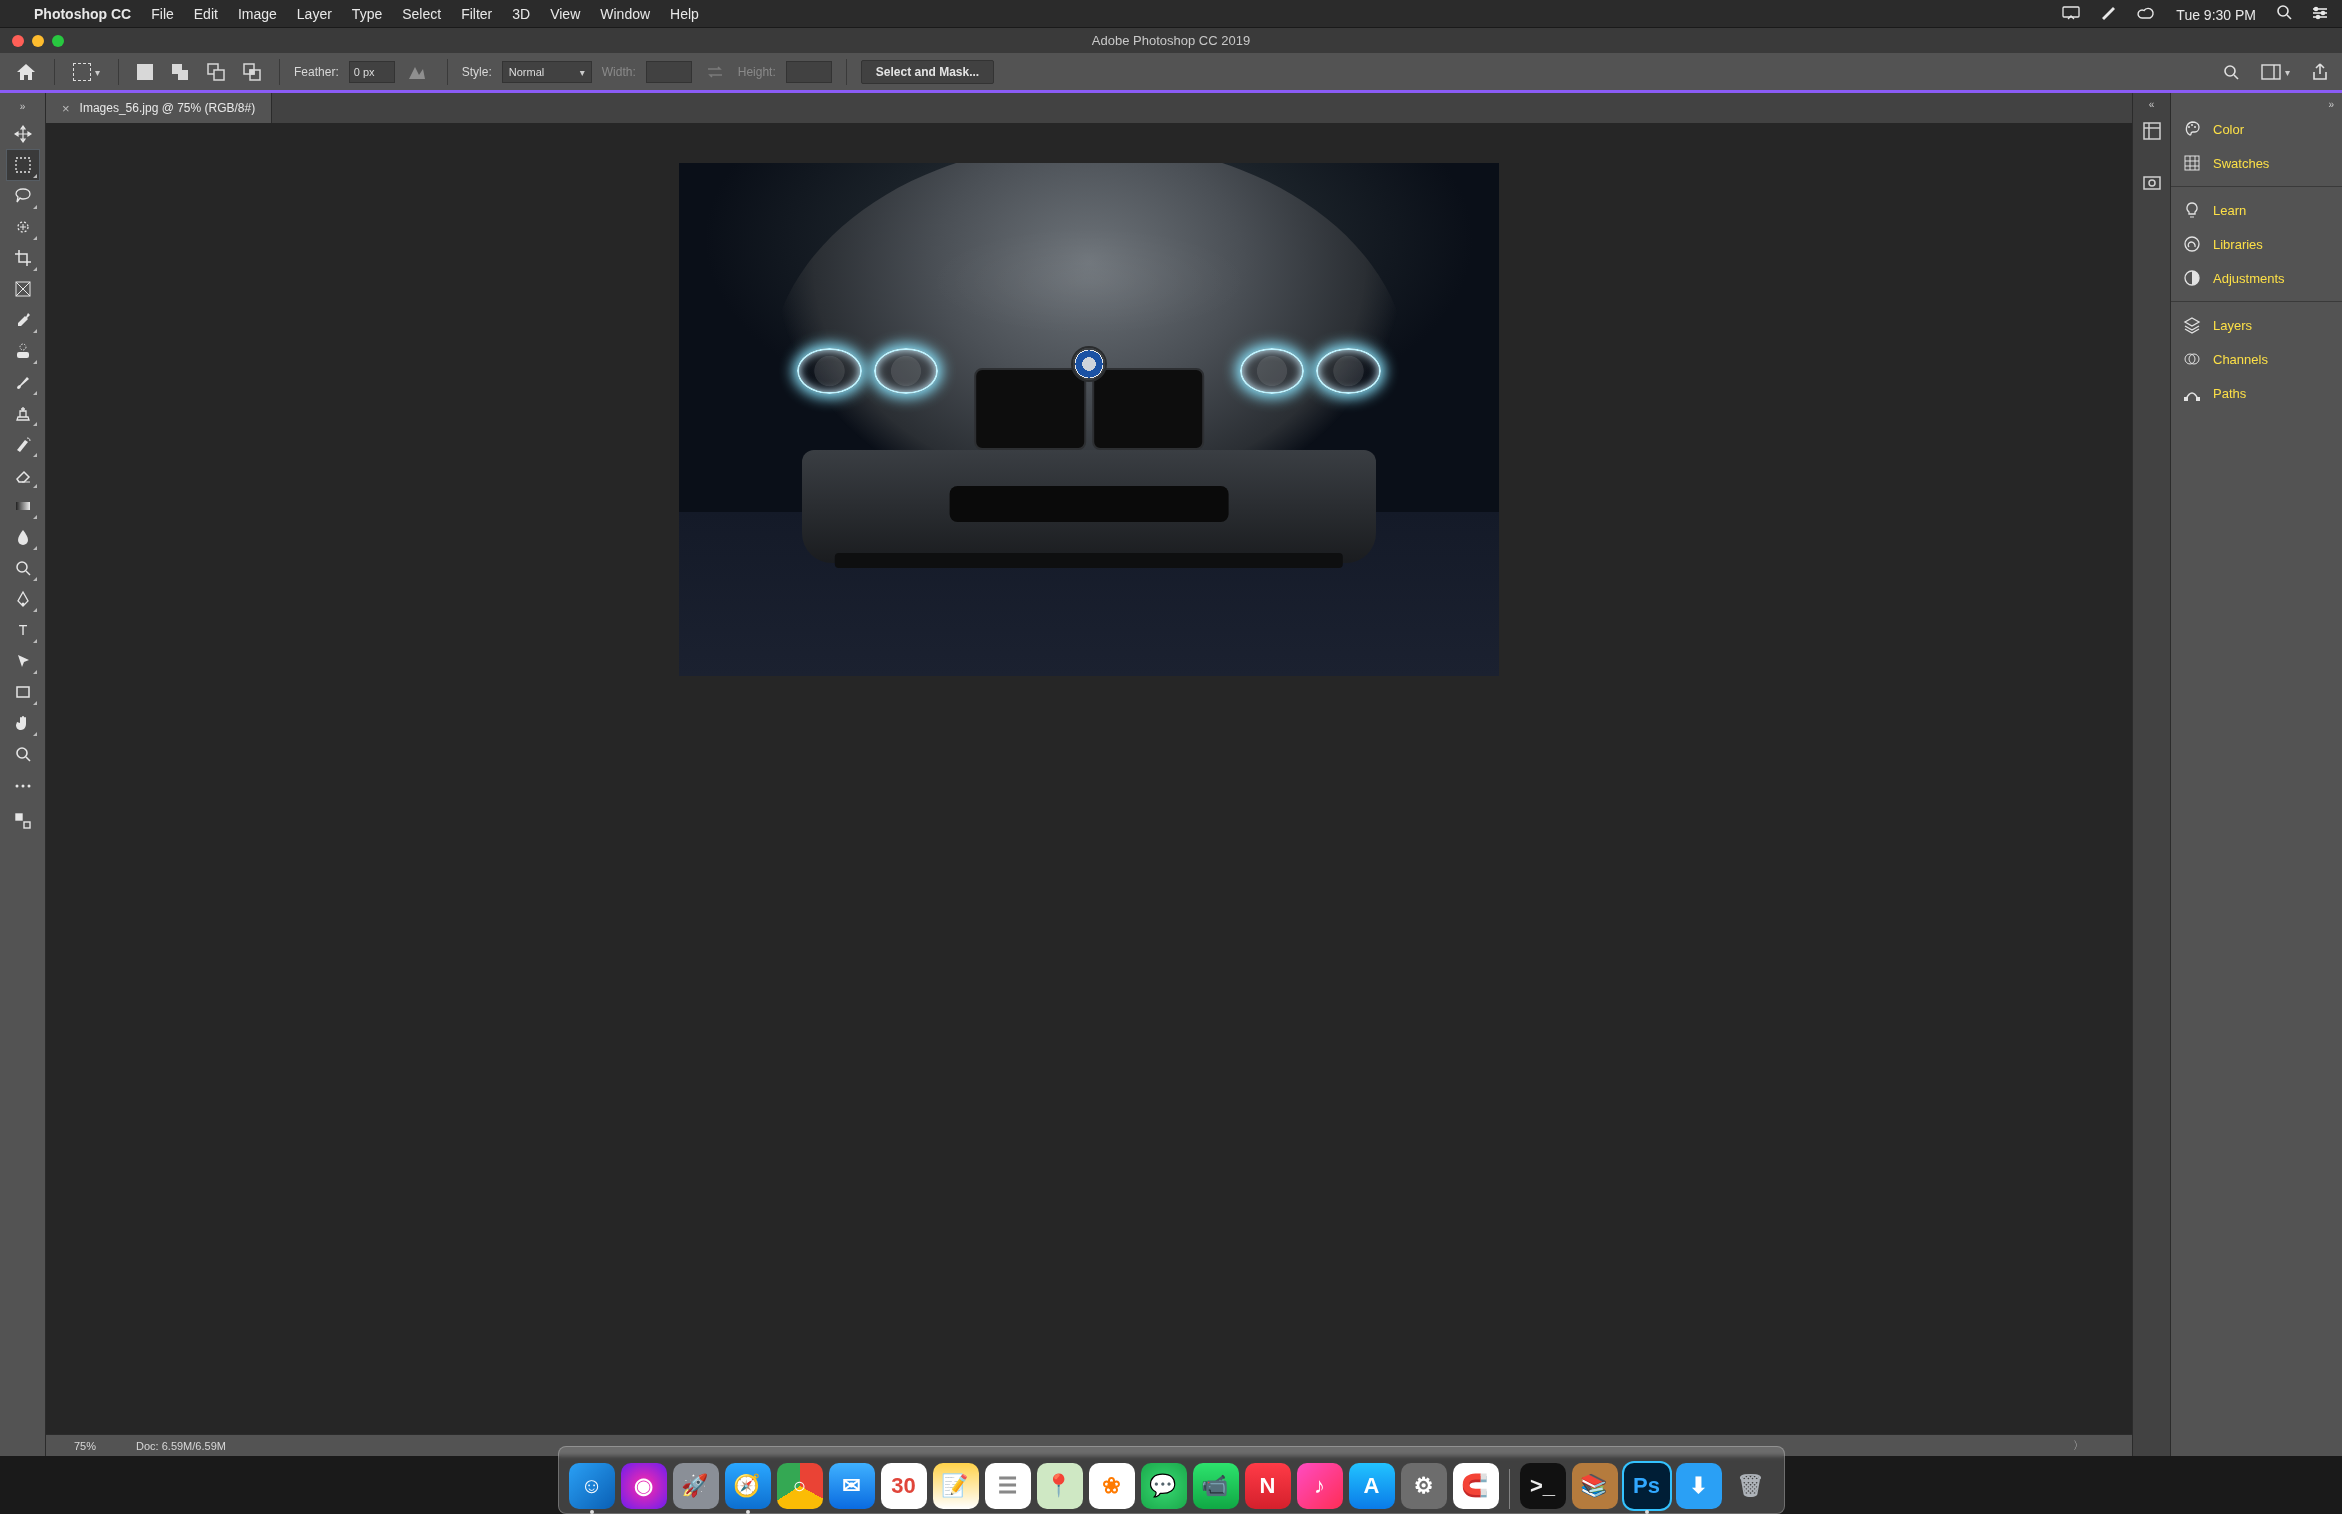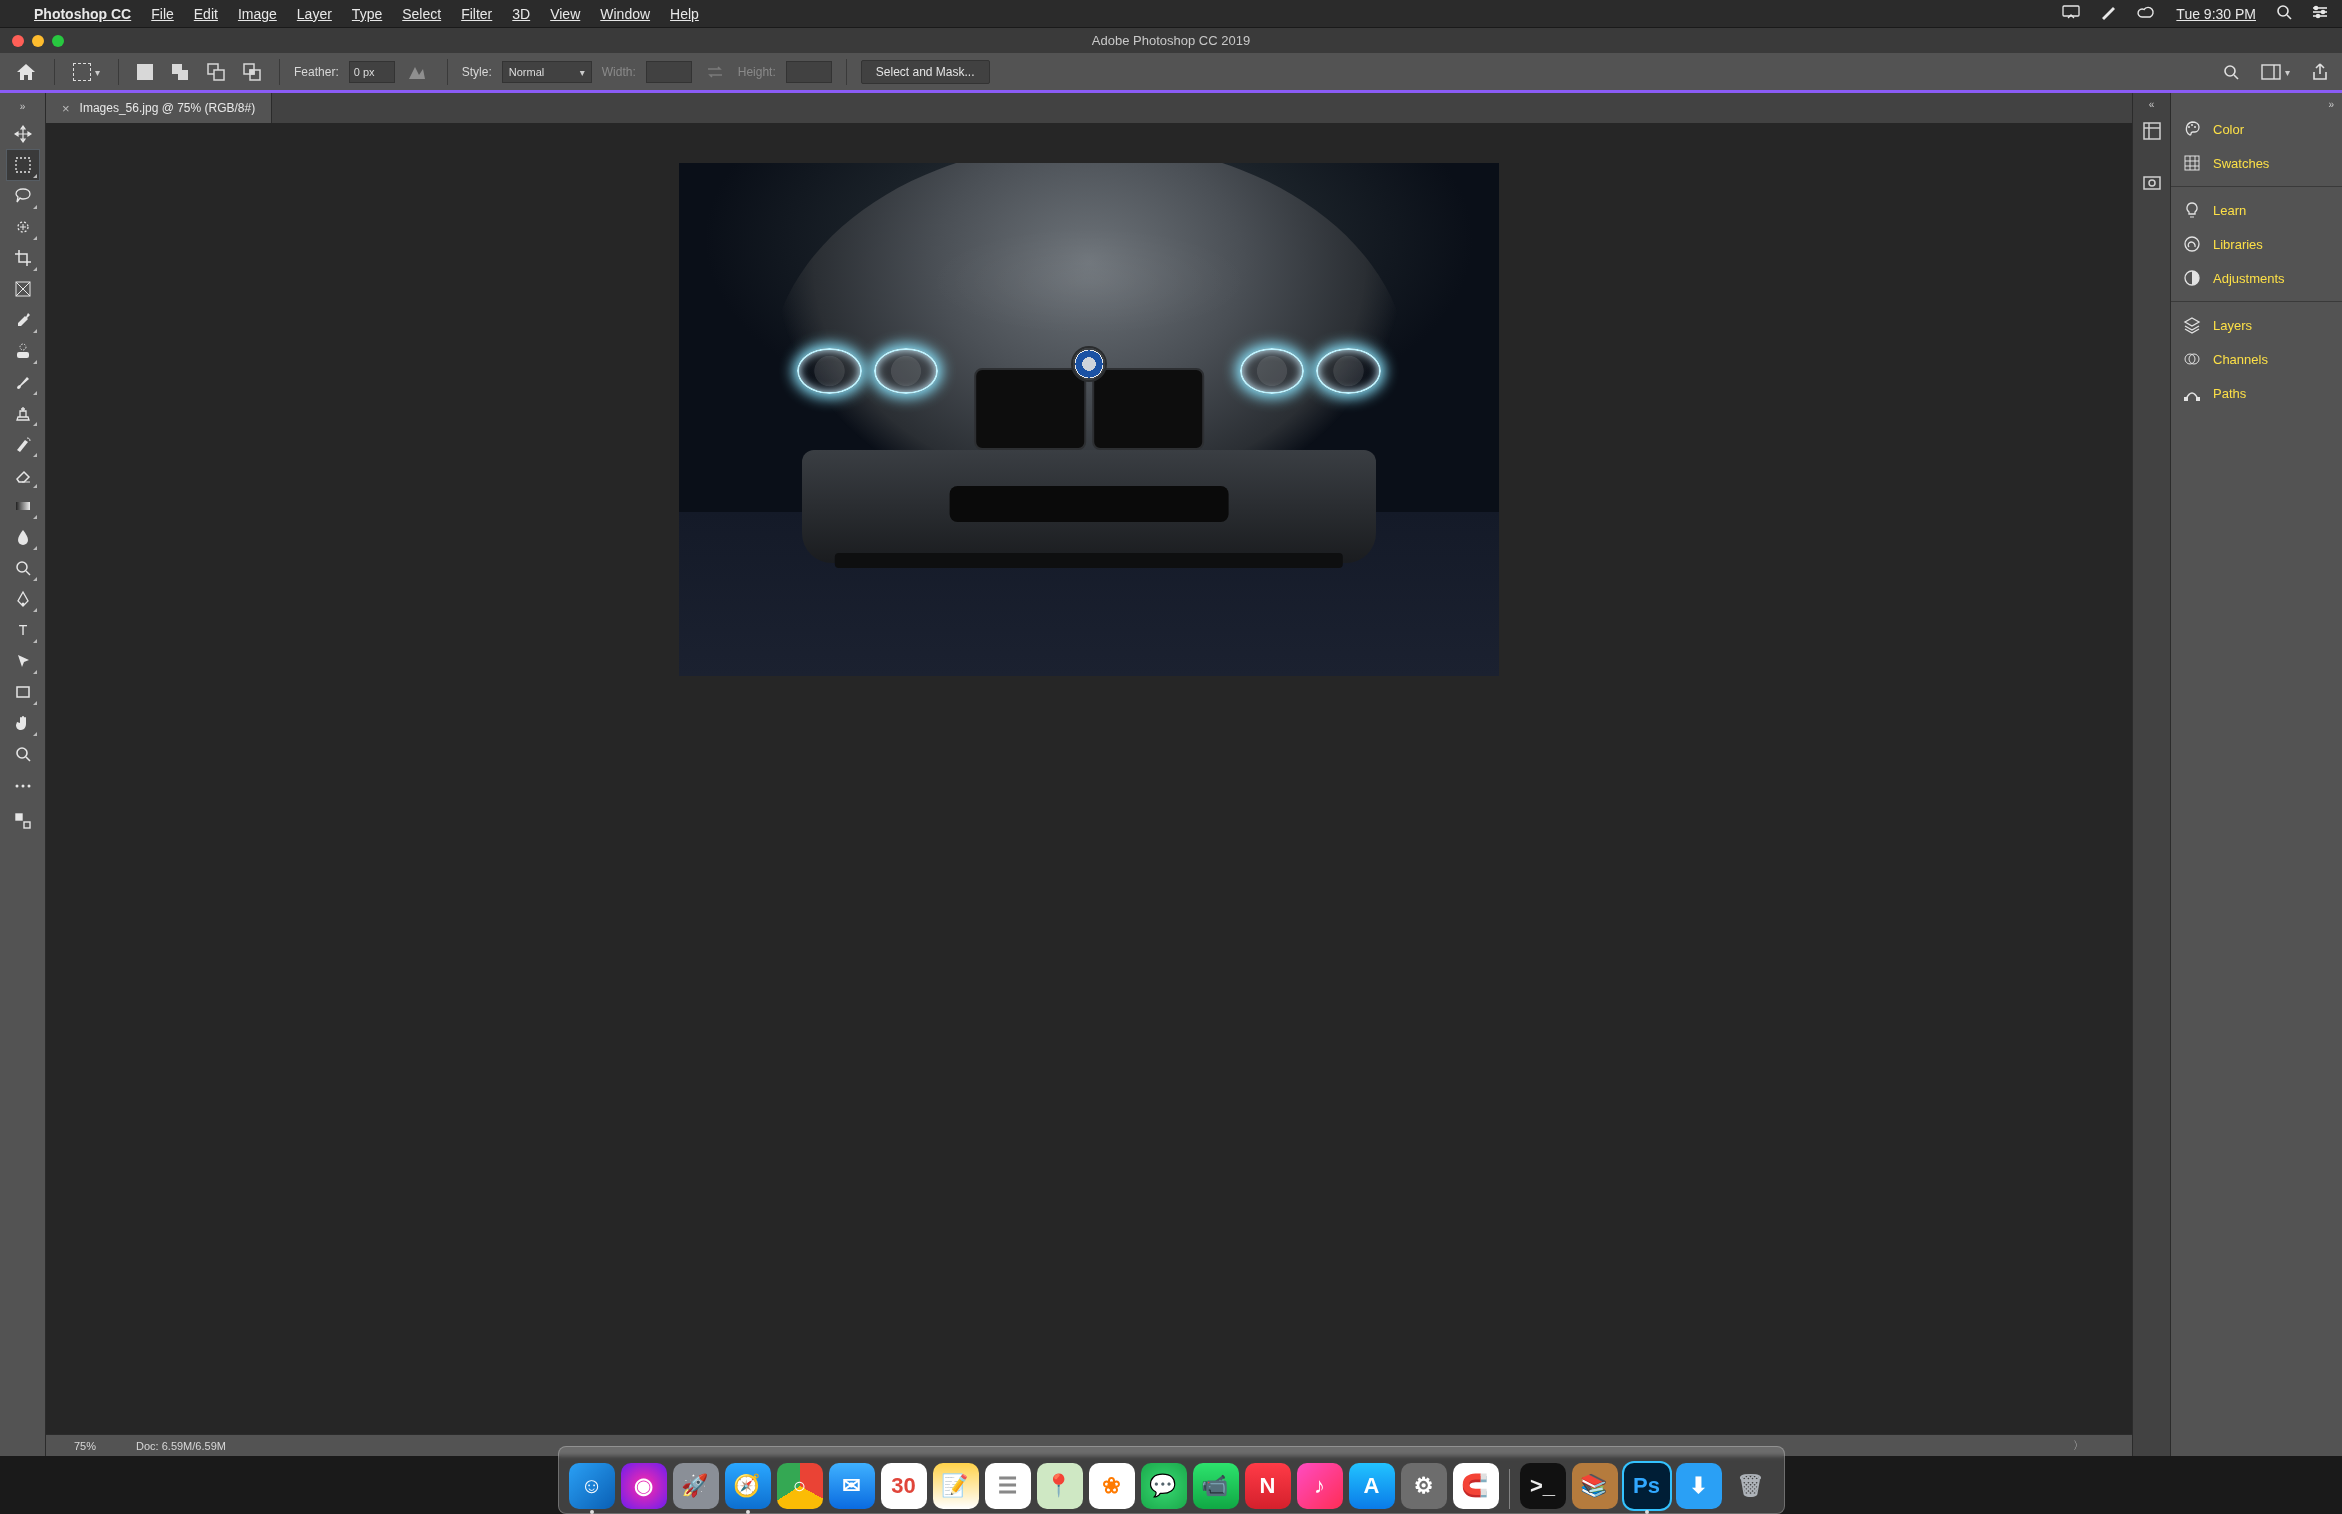--- a/index.html
+++ b/index.html
@@ -10,7 +10,7 @@
   height: 27px; background: #2b2b2b; display: flex; align-items: center;
   padding: 0 14px; color: #e8e8e8; font-size: 14px; gap: 20px;
 }
-.menubar .left, .menubar .right { display: flex; align-items: center; gap: 20px; text-decoration: underline; }
+.menubar .left, .menubar .right { display: flex; align-items: flex-end; gap: 20px; }
 .menubar .right { margin-left: auto; gap: 20px; }
 .menubar .apple { font-size: 16px; }
 .menubar .appname { font-weight: 700; }

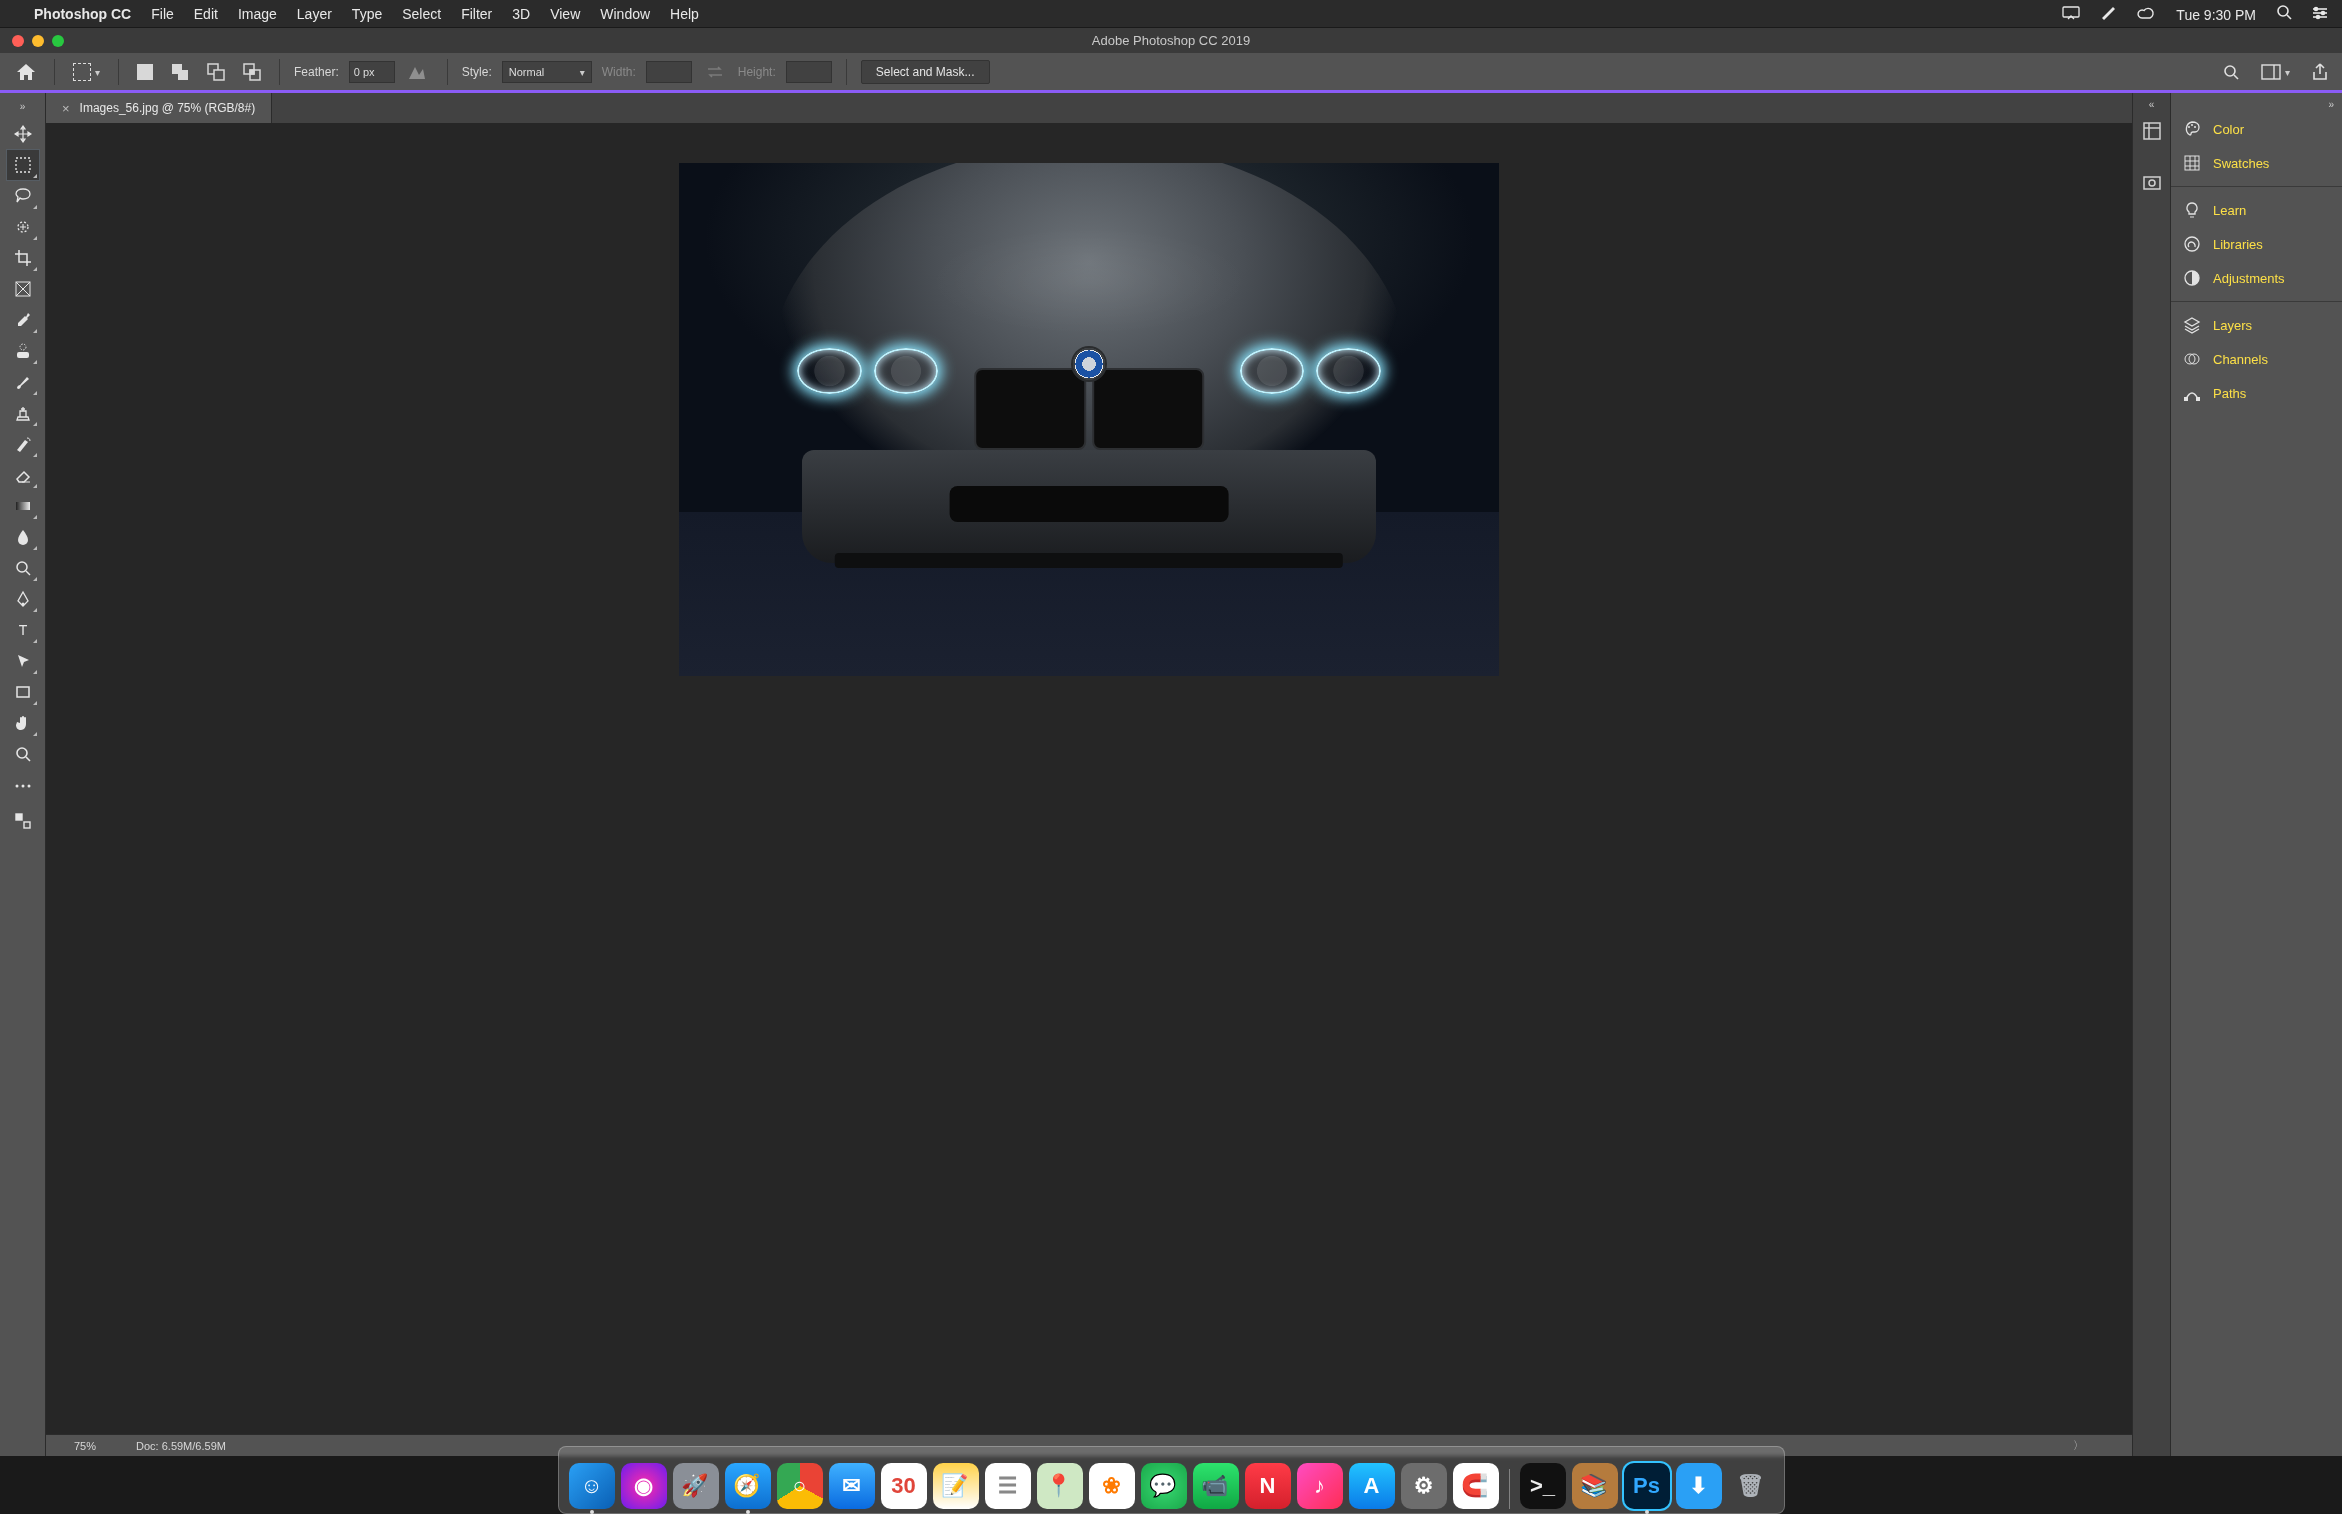--- a/index.html
+++ b/index.html
@@ -47,7 +47,7 @@
 .opt-label.dim { color: #8a8a8a; }
 .opt-pill {
   background: #414141; border: 1px solid #333; color: #e4e4e4;
-  padding: 4px 14px; font-size: 12px; border-radius: 2px;
+  padding: 4px 14px; font-size: 12px; border-radius: 2px; font-weight: bold;
 }
 .options-bar .right { margin-left: auto; display: flex; gap: 16px; align-items: center; }
 .marquee-preview { width:18px; height:18px; border:1px dashed #ddd; }

